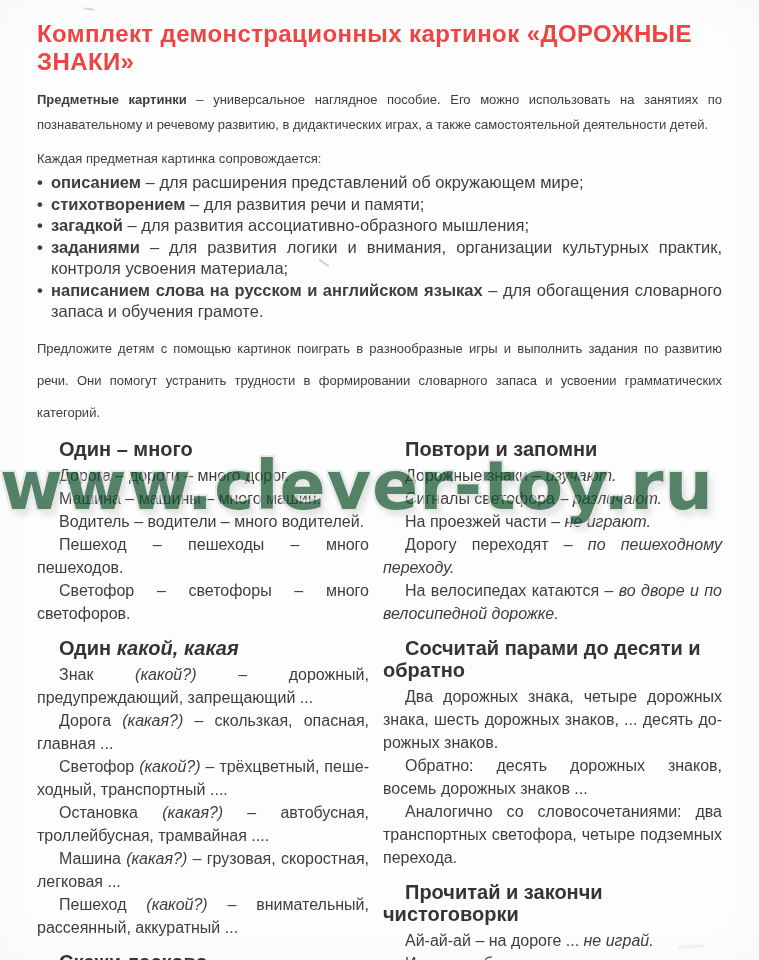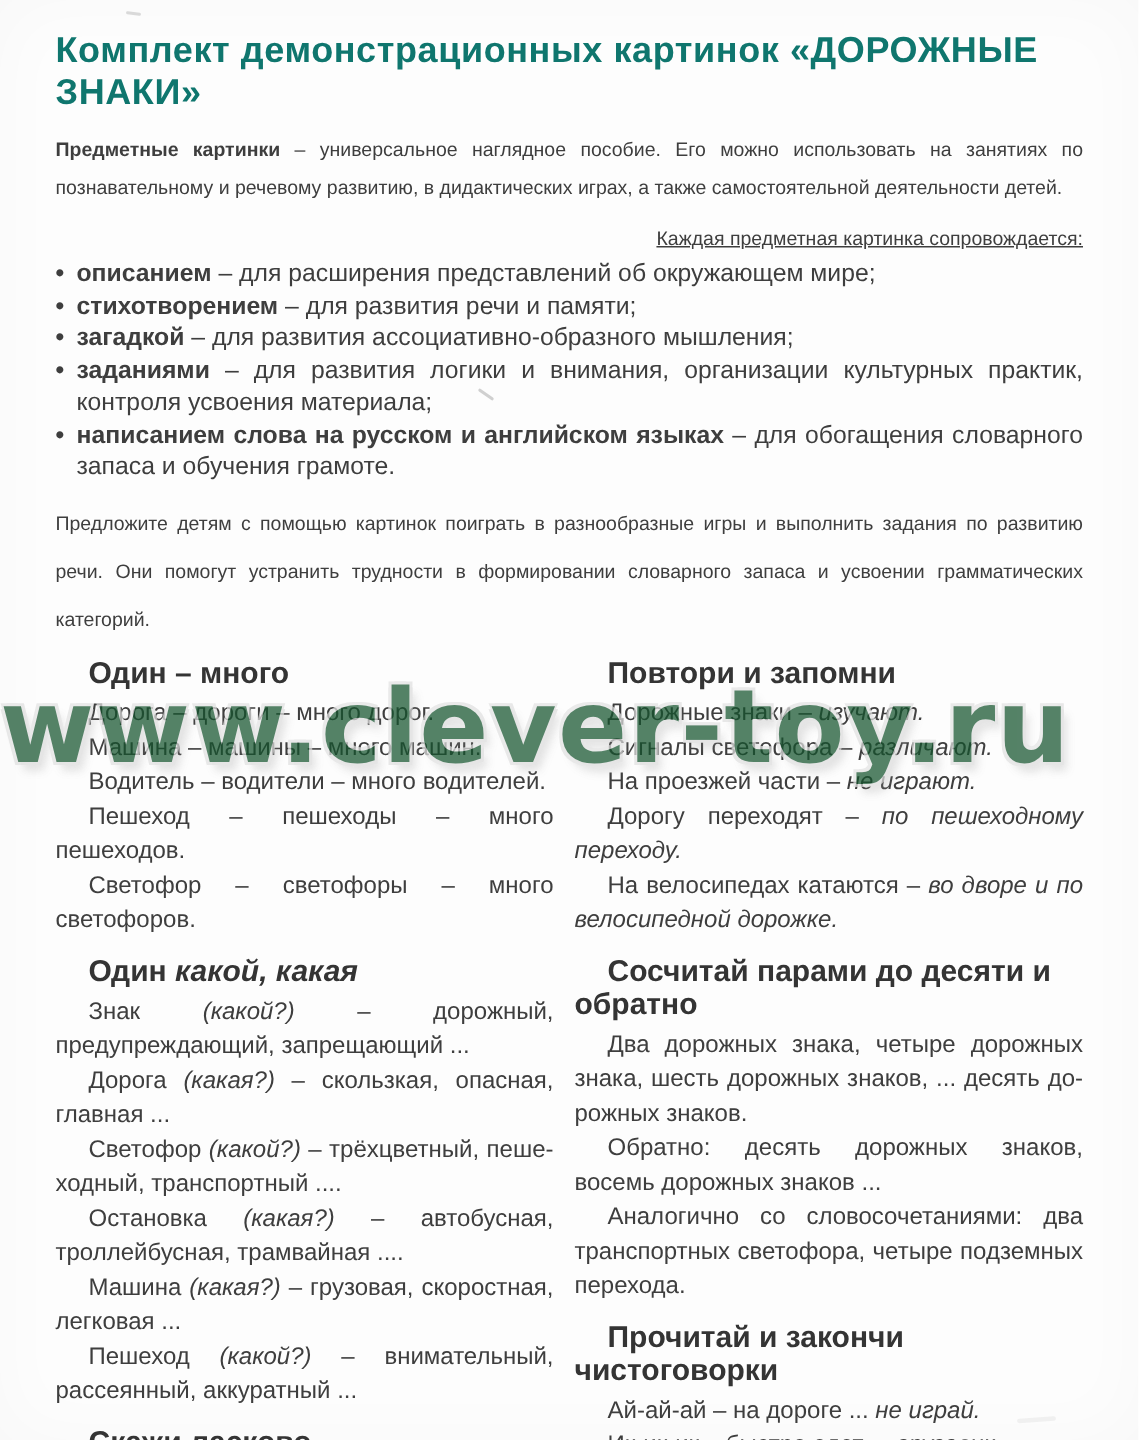--- a/index.html
+++ b/index.html
@@ -14,7 +14,7 @@
   }
   .content{padding:20px 37px 0 37px;}
   h1{
-    font-size:24px;font-weight:bold;color:#0f766e;
+    font-size:24px;font-weight:bold;color:#ef4444;
     margin:0 0 12px 0;letter-spacing:0.4px;line-height:28px;
   }
   .lead{font-size:13px;line-height:24.5px;text-align:justify;margin:0;}

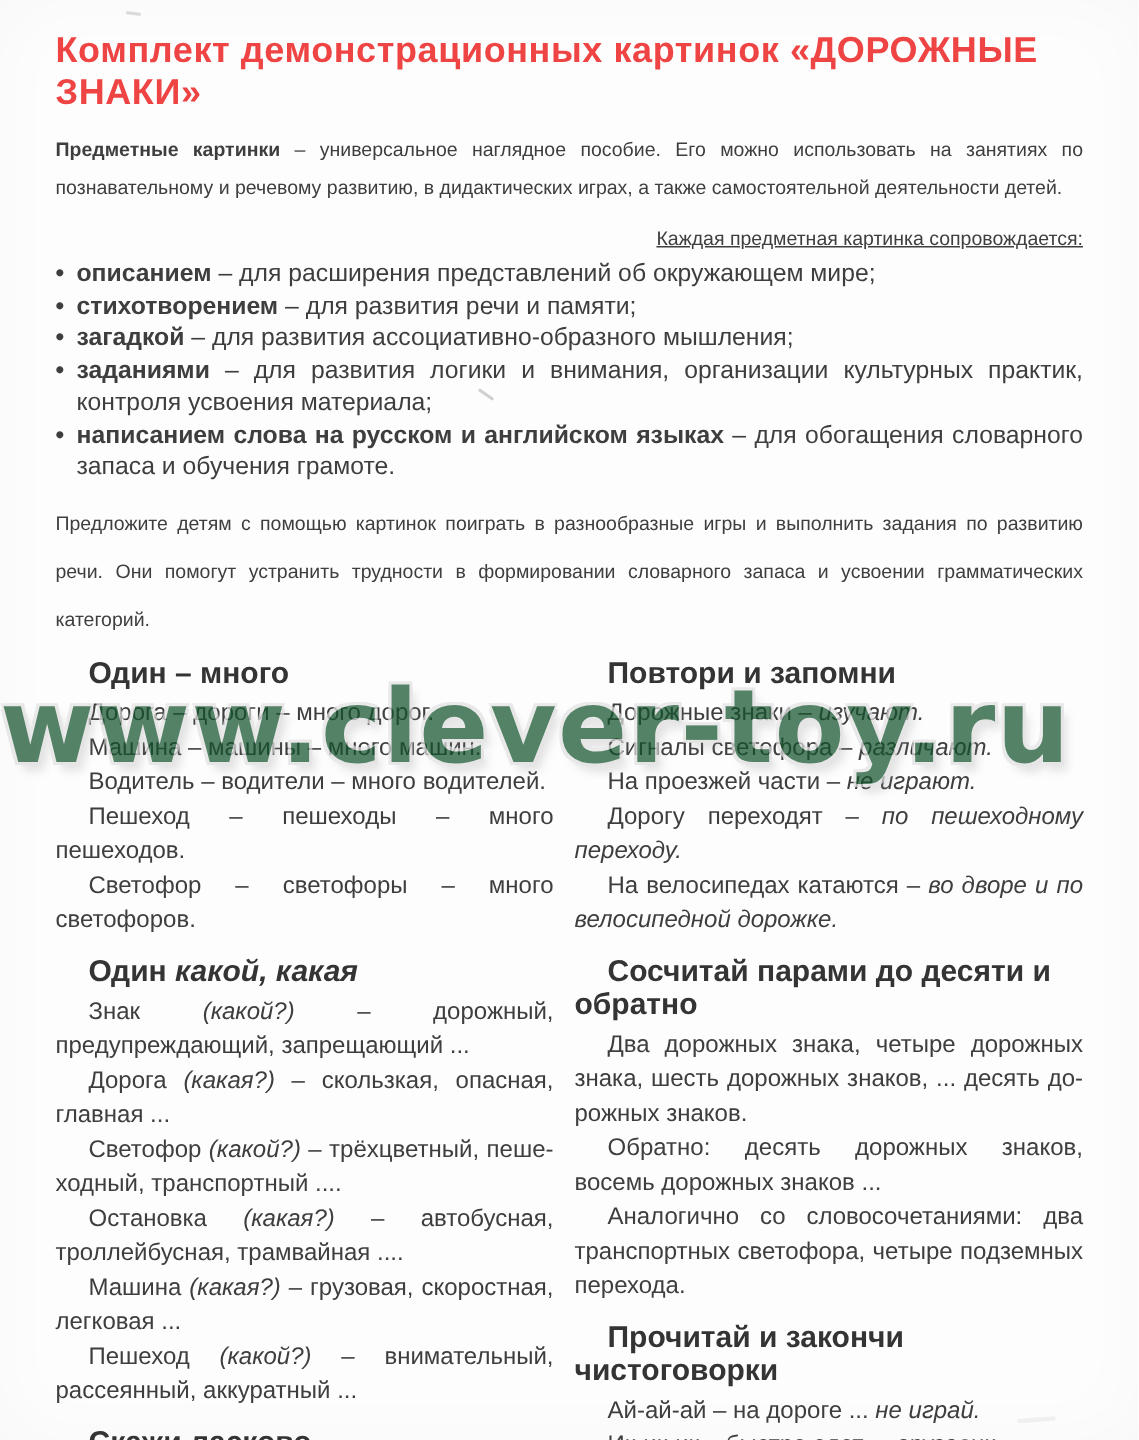--- a/index.html
+++ b/index.html
@@ -19,7 +19,7 @@
   }
   .lead{font-size:13px;line-height:24.5px;text-align:justify;margin:0;}
   .intro{margin-bottom:10px;}
-  .accompany{margin-bottom:2px;text-align:right;line-height:23px;text-decoration:underline;}
+  .accompany{margin-bottom:2px;text-align:left;line-height:23px;}
   .bullets{margin:0;}
   .bullets p{
     font-size:16.5px;line-height:21.5px;text-align:justify;

